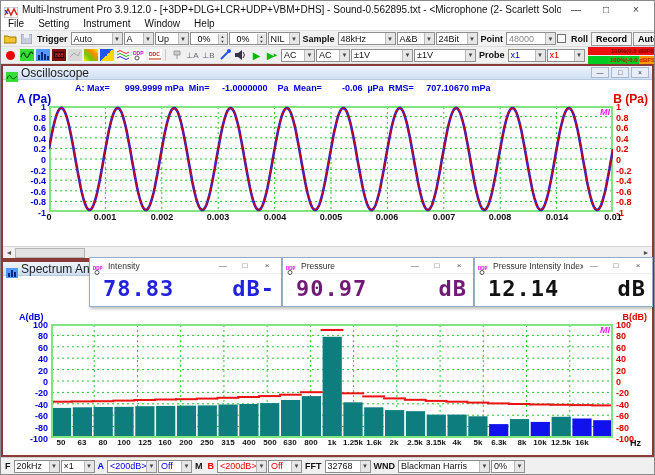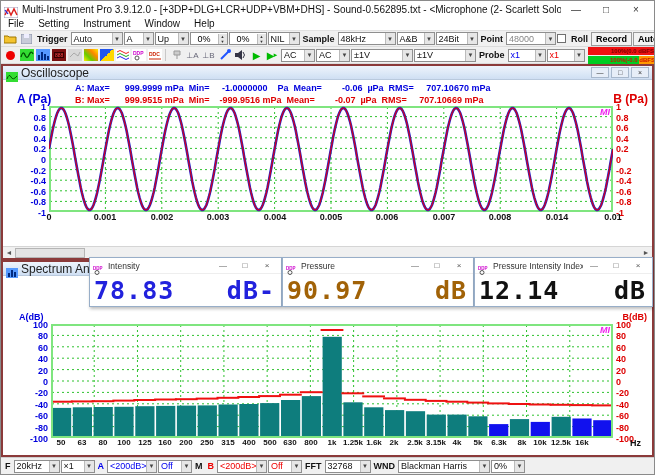--- a/index.html
+++ b/index.html
@@ -341,7 +341,6 @@
     </div>
     <div class="stats">
       <div class="statline a">A: Max=      999.9999 mPa  Min=     -1.0000000    Pa  Mean=        -0.06  µPa  RMS=     707.10670 mPa</div>
-      <div class="statline b">B: Max=      999.9515 mPa  Min=    -999.9516 mPa  Mean=        -0.07  µPa  RMS=     707.10669 mPa</div>
       <span class="axlbl left">A (Pa)</span>
       <span class="axlbl right">B (Pa)</span>
     </div>

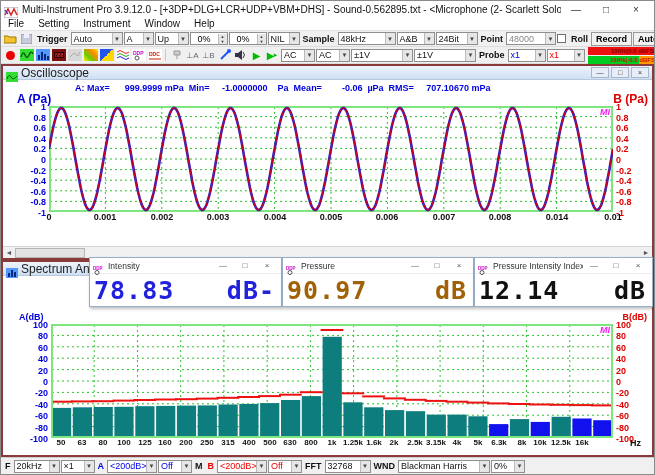--- a/index.html
+++ b/index.html
@@ -103,7 +103,7 @@
   .ddphead .dtitle { flex:1; font-size:8.5px; color:#333; padding-left:3px; white-space:nowrap; overflow:hidden; }
   .ddphead .dctl { width:22px; text-align:center; font-size:8px; color:#555; }
   .ddpval { display:flex; justify-content:space-between; align-items:center; padding:2px 6px 0 4px;
-            font-family:"DejaVu Sans Mono",monospace; font-weight:bold; font-size:25px; letter-spacing:1px; white-space:nowrap; }
+            font-family:"DejaVu Sans Mono",monospace; font-weight:bold; font-size:22px; letter-spacing:1px; white-space:nowrap;margin-left:9px; }
 
   
   .statusbar { position:absolute; left:0; right:0; bottom:0; height:17px; background:#f0f0f0;

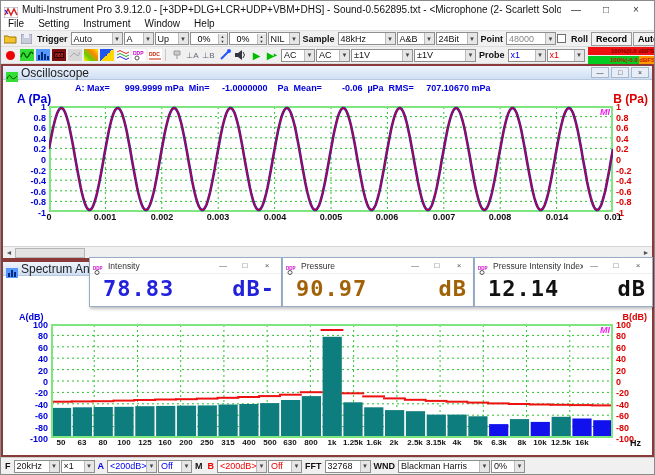--- a/index.html
+++ b/index.html
@@ -603,7 +603,7 @@
       <span class="dctl">□</span>
       <span class="dctl">×</span>
     </div>
-    <div class="ddpval" style="color:#a16207">
+    <div class="ddpval" style="color:#701a75">
       <span>90.97</span>
       <span>dB</span>
     </div>

